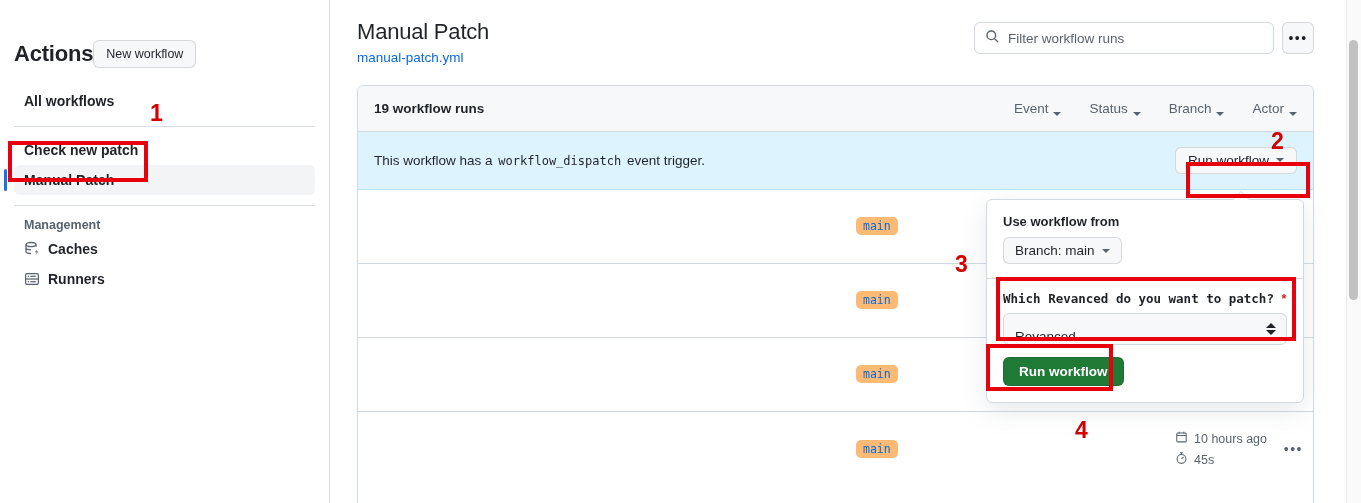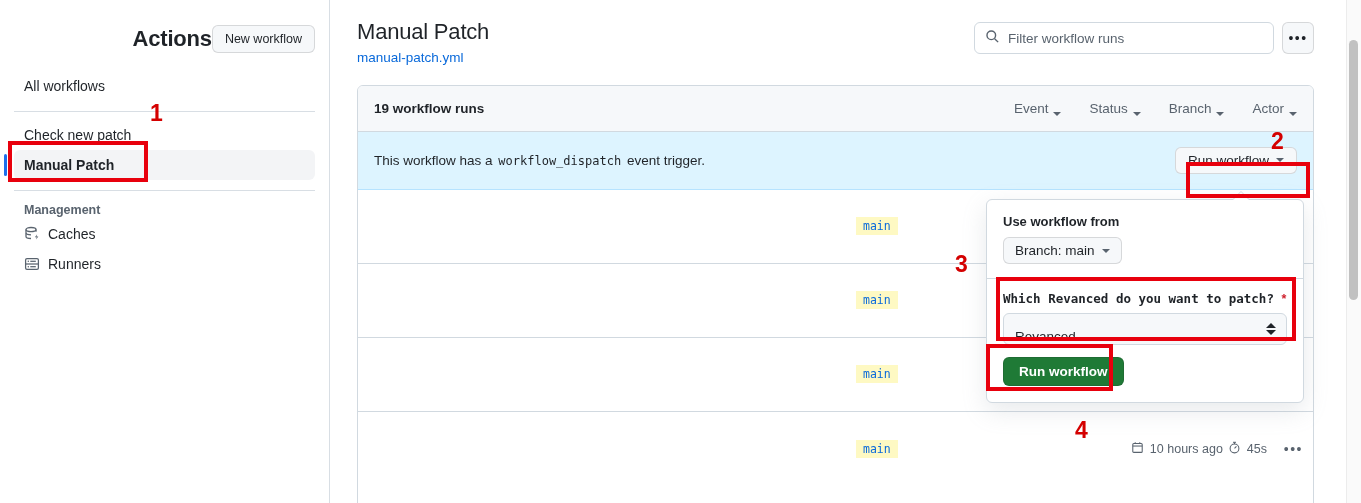--- a/index.html
+++ b/index.html
@@ -26,8 +26,8 @@
     padding:0 14px;
   }
   .sidebar-head {
-    display:flex; align-items:center; justify-content:flex-end;
-    padding-top:25px; padding-bottom:6px;
+    display:flex; align-items:center; justify-content:flex-start;
+    padding-top:16px; padding-bottom:6px;margin-top:24px;
   }
   .sidebar-title { font-size:22px; font-weight:700; letter-spacing:-.2px; color:#1f2328; }
   .new-workflow-btn {

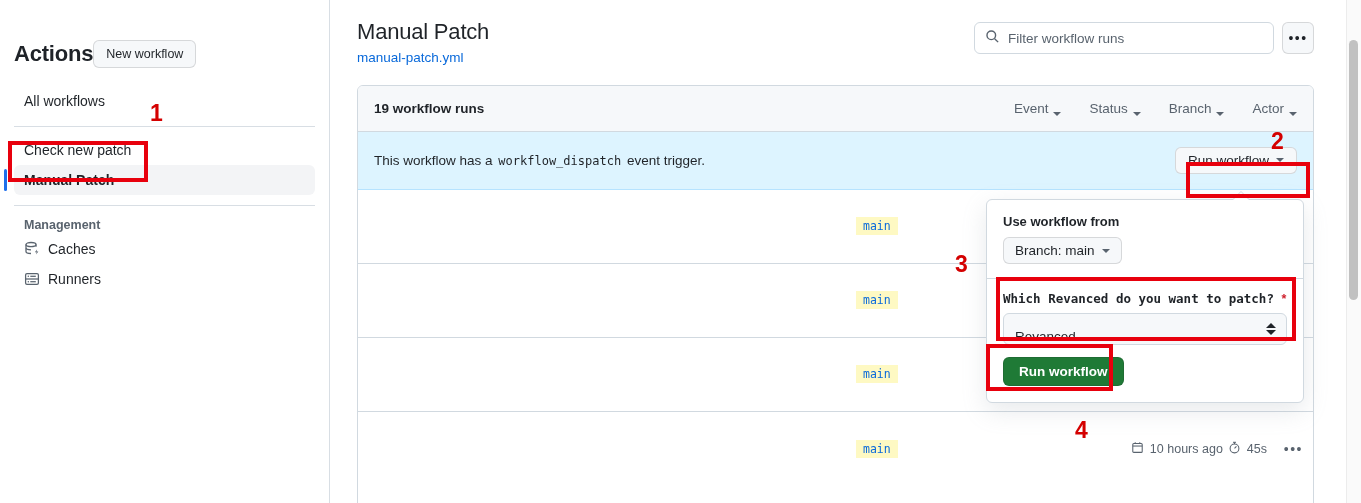--- a/index.html
+++ b/index.html
@@ -42,6 +42,7 @@
     font-size:14px; color:#1f2328;
     padding:7px 10px; border-radius:6px; cursor:pointer;
     position:relative;
+    font-weight:bold;
   }
   .side-item.selected {
     background:#f3f4f6; font-weight:600;

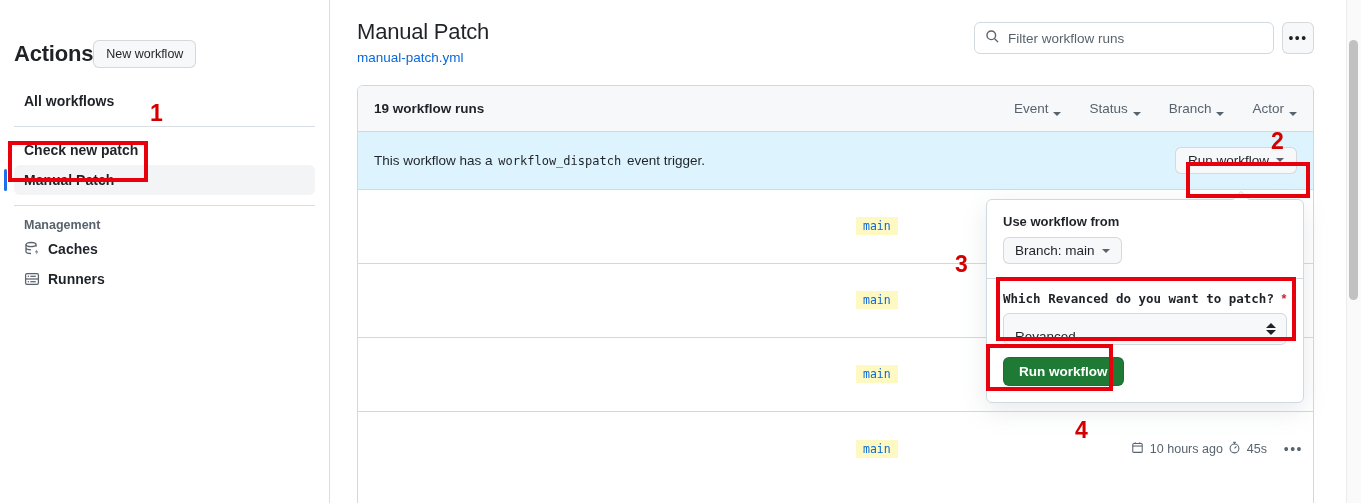--- a/index.html
+++ b/index.html
@@ -122,7 +122,7 @@
   .branch-badge {
     position:absolute; left:498px; top:50%; transform:translateY(-50%);
     font-family:"DejaVu Sans Mono","Liberation Mono",monospace; font-size:11.5px;
-    color:#0969da; background:#fef9c3; border-radius:0; padding:2px 7px; cursor:pointer;
+    color:#0969da; background:#fdba74; border-radius:5px; padding:2px 7px; cursor:pointer;
   }
   .run-meta {
     position:absolute; right:46px; top:50%; transform:translateY(-50%);

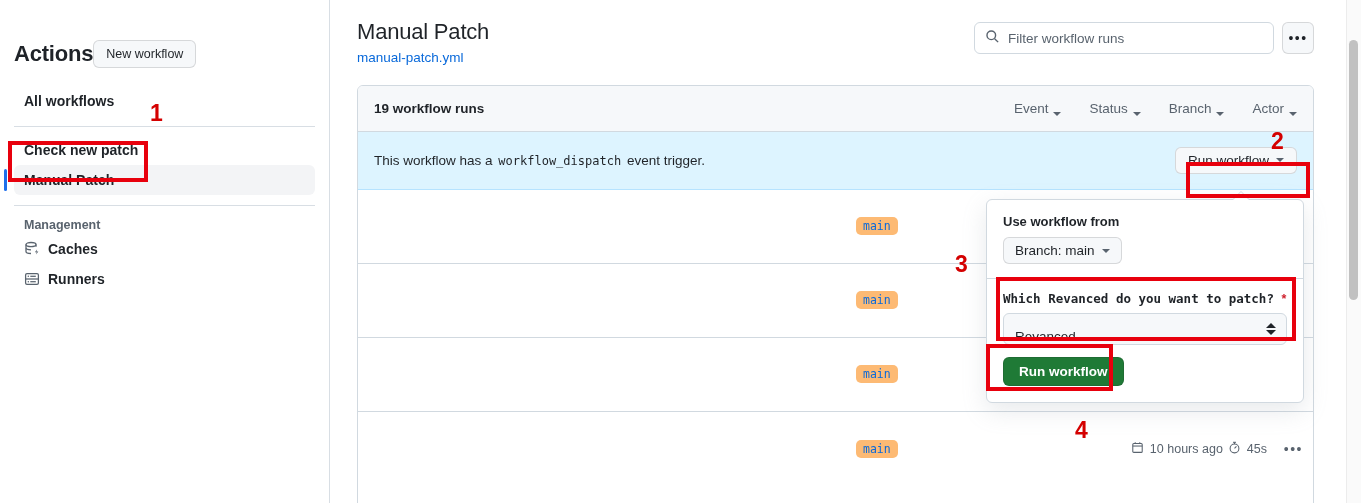--- a/index.html
+++ b/index.html
@@ -126,7 +126,7 @@
   }
   .run-meta {
     position:absolute; right:46px; top:50%; transform:translateY(-50%);
-    font-size:12.5px; color:#59636e; display:flex; flex-direction:row; gap:5px;
+    font-size:12.5px; color:#59636e; display:flex; flex-direction:column; gap:5px;
   }
   .meta-line{ display:flex; align-items:center; gap:6px; white-space:nowrap;}
   .row-kebab {

